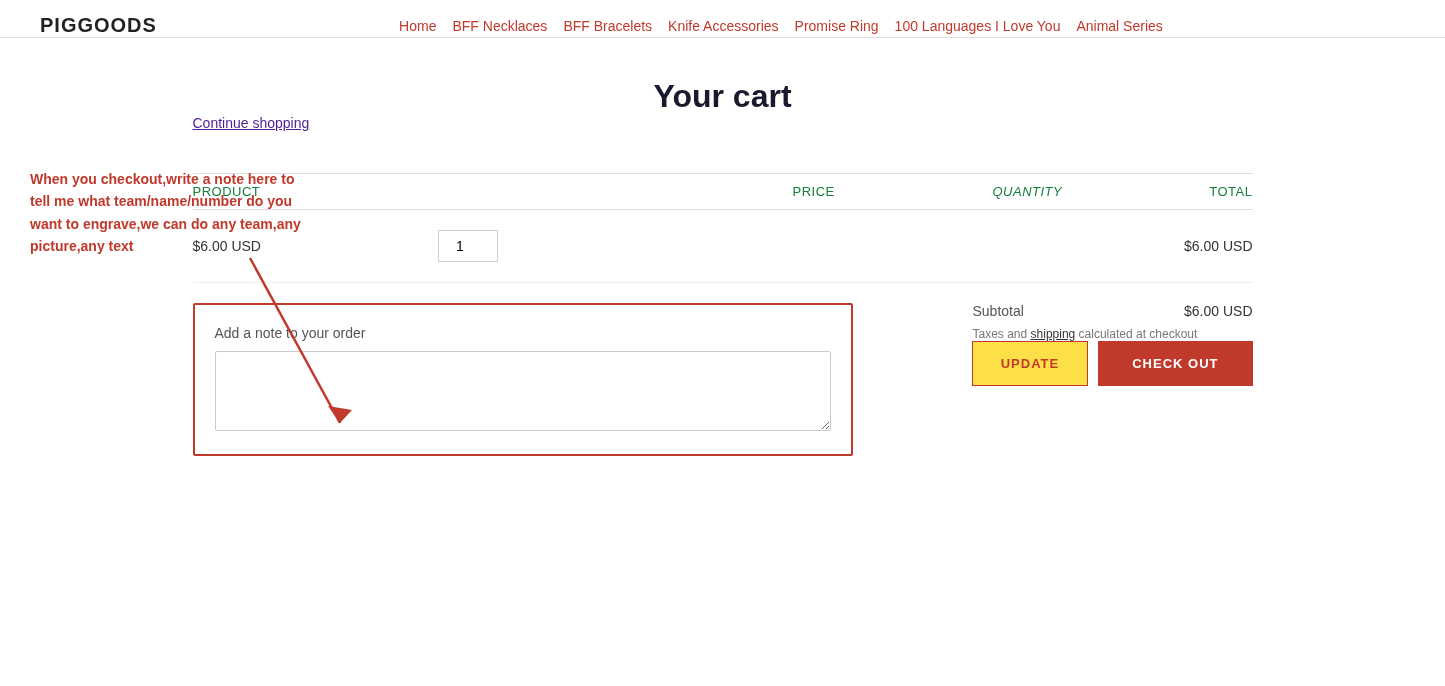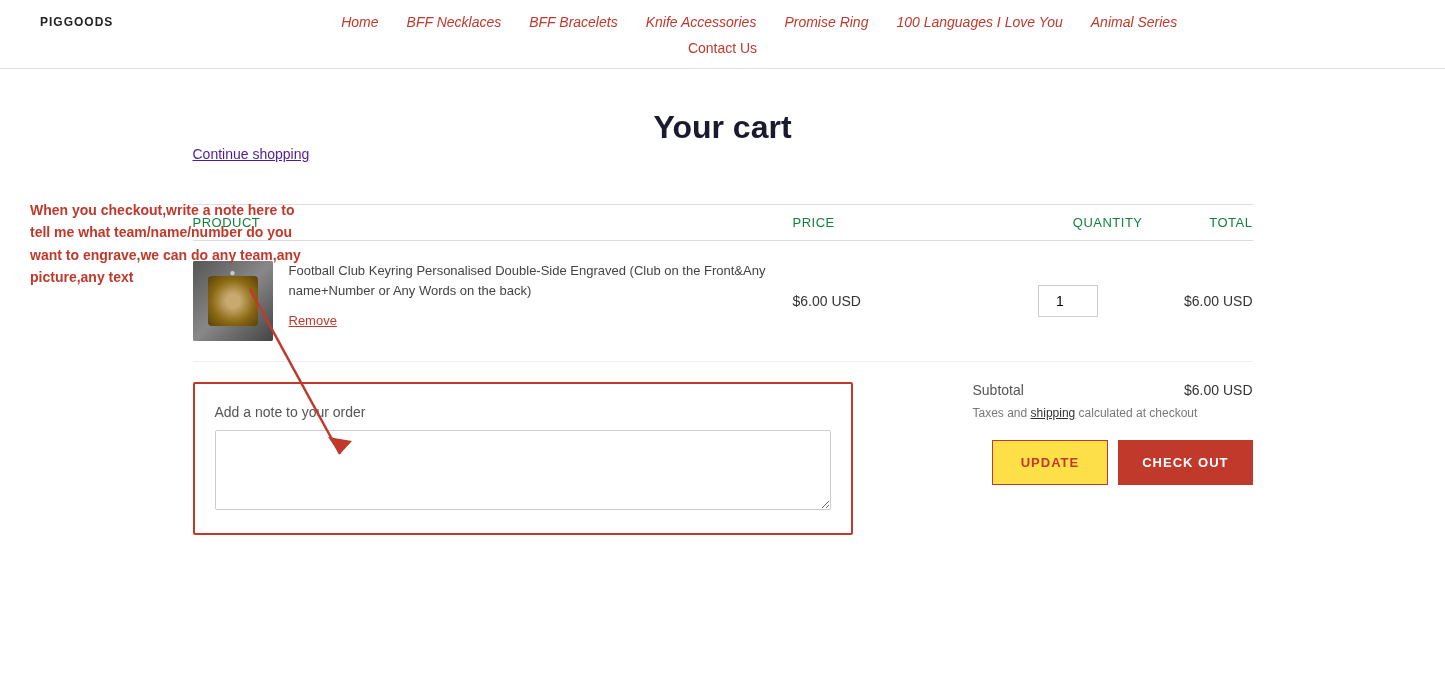--- a/index.html
+++ b/index.html
@@ -8,7 +8,7 @@
     
     .header { border-bottom: 1px solid #e0e0e0; padding: 0 40px; }
     .header-top { display: flex; align-items: center; justify-content: space-between; padding: 14px 0 0 0; }
-    .logo { font-weight: bold; font-size: 12px; letter-spacing: 1px; color: #222; }
+    .logo { font-weight: bold; font-size: 20px; letter-spacing: 1px; color: #222; }
     .nav-top { display: flex; gap: 28px; flex: 1; justify-content: center; font-style: italic; }
     .nav-top a { text-decoration: none; font-size: 14px; color: #c0392b; }
     .nav-second { display: flex; justify-content: center; padding: 10px 0 12px 0; }

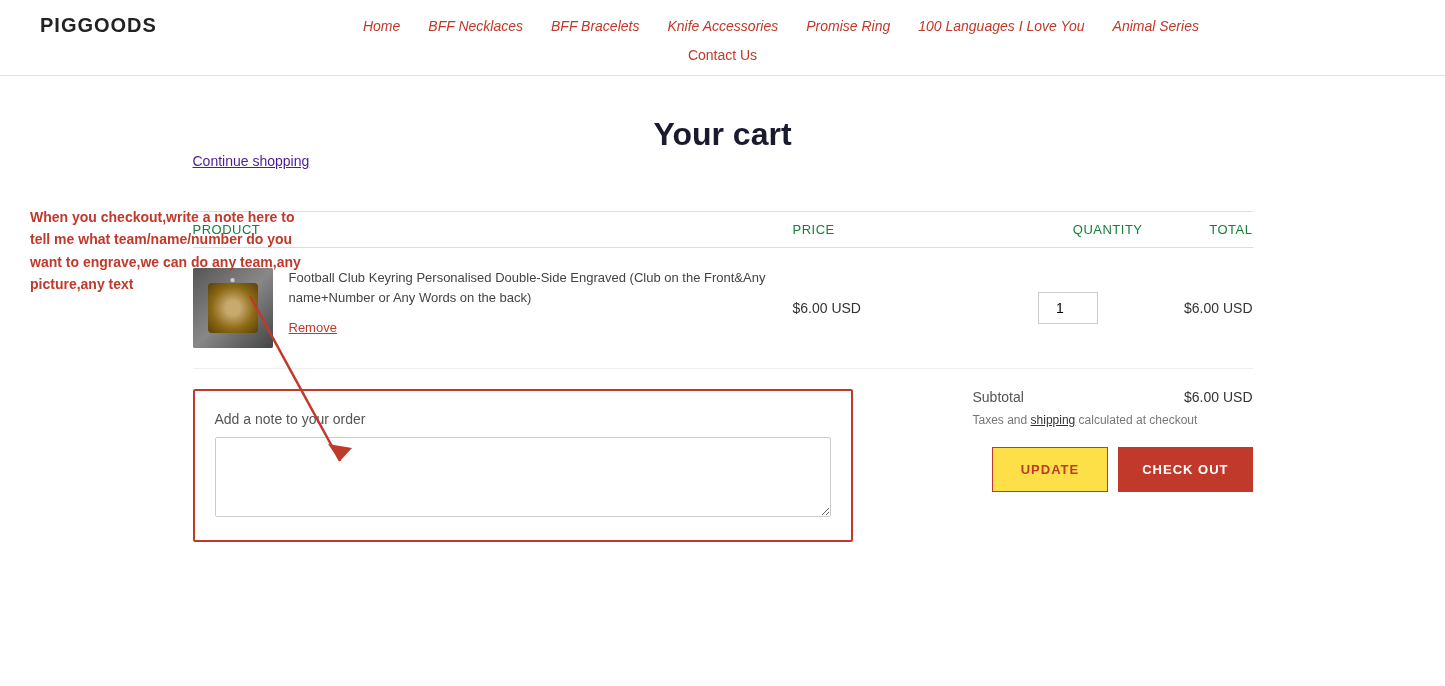--- a/index.html
+++ b/index.html
@@ -9,7 +9,7 @@
     .header { border-bottom: 1px solid #e0e0e0; padding: 0 40px; }
     .header-top { display: flex; align-items: center; justify-content: space-between; padding: 14px 0 0 0; }
     .logo { font-weight: bold; font-size: 20px; letter-spacing: 1px; color: #222; }
-    .nav-top { display: flex; gap: 28px; flex: 1; justify-content: center; font-style: italic; }
+    .nav-top { display: flex; gap: 16px; flex: 1; justify-content: center; }
     .nav-top a { text-decoration: none; font-size: 14px; color: #c0392b; }
     .nav-second { display: flex; justify-content: center; padding: 10px 0 12px 0; }
     .nav-second a { text-decoration: none; font-size: 14px; color: #c0392b; }

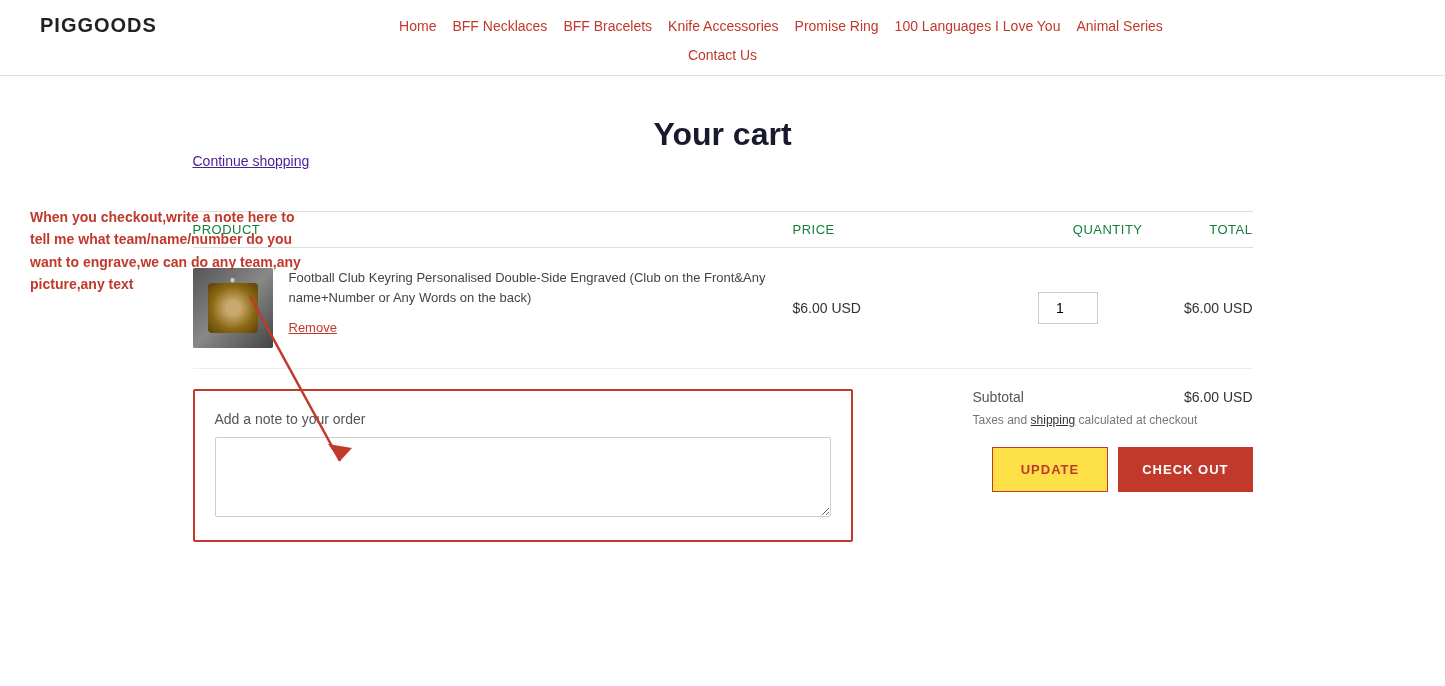--- a/index.html
+++ b/index.html
@@ -80,9 +80,6 @@
       <a href="#">Animal Series</a>
     </nav>
   </div>
-  <div class="nav-second">
-    <a href="#">Contact Us</a>
-  </div>
 </header>
 
 <div class="page-wrapper" style="position:relative;">

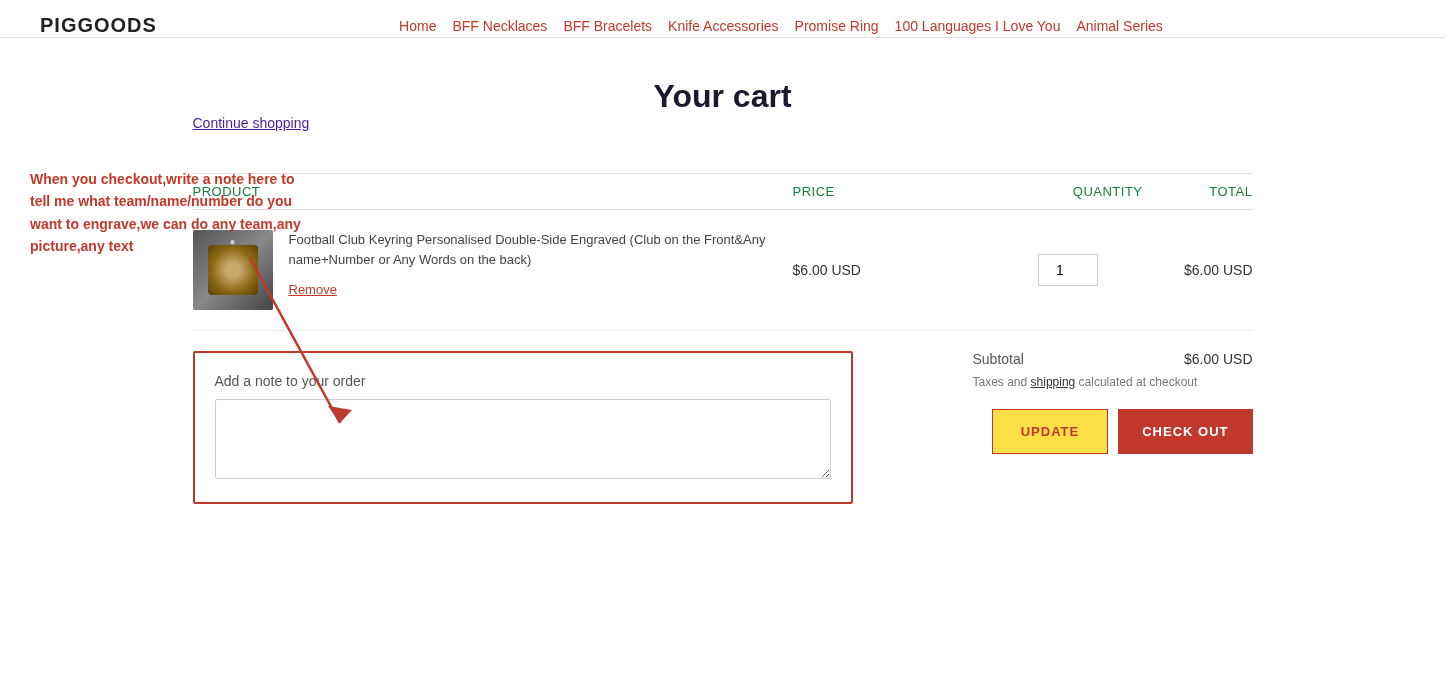--- a/index.html
+++ b/index.html
@@ -23,7 +23,7 @@
     .cart-table-header { display: flex; border-top: 1px solid #ddd; border-bottom: 1px solid #ddd; padding: 10px 0; font-size: 13px; color: #15803d; letter-spacing: 0.5px; margin-bottom: 0; }
     .col-product { flex: 0 0 600px; }
     .col-price { flex: 0 0 200px; text-align: left; }
-    .col-quantity { flex: 0 0 150px; text-align: right; }
+    .col-quantity { flex: 0 0 150px; text-align: left; font-style: italic; }
     .col-total { flex: 1; text-align: right; }
 
     

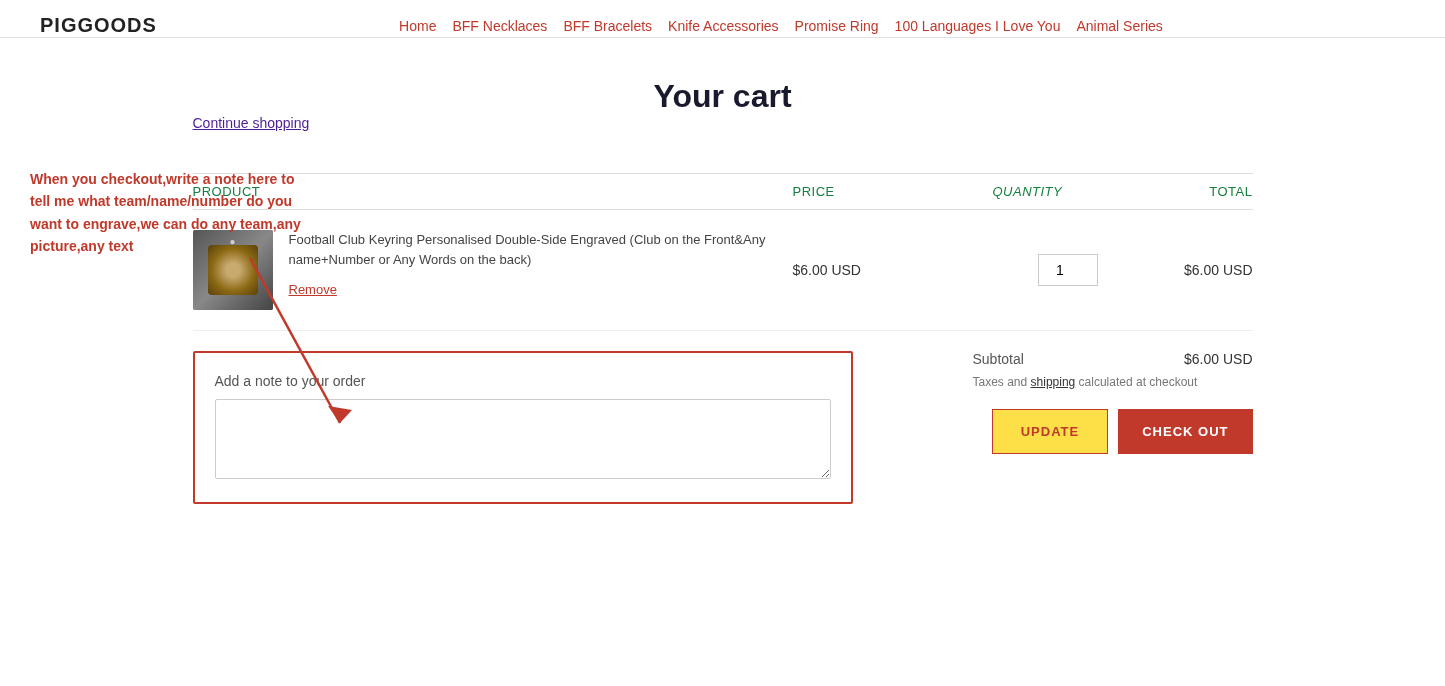--- a/index.html
+++ b/index.html
@@ -105,15 +105,6 @@
     </div>
 
     <div class="cart-row">
-      <div class="product-col">
-        <div class="product-image">
-          <div class="product-image-inner"></div>
-        </div>
-        <div class="product-info">
-          <div class="product-name">Football Club Keyring Personalised Double-Side Engraved (Club on the Front&amp;Any name+Number or Any Words on the back)</div>
-          <a class="remove-link">Remove</a>
-        </div>
-      </div>
       <div class="price-col">$6.00 USD</div>
       <div class="quantity-col">
         <input type="number" class="quantity-input" value="1" min="1" style="">

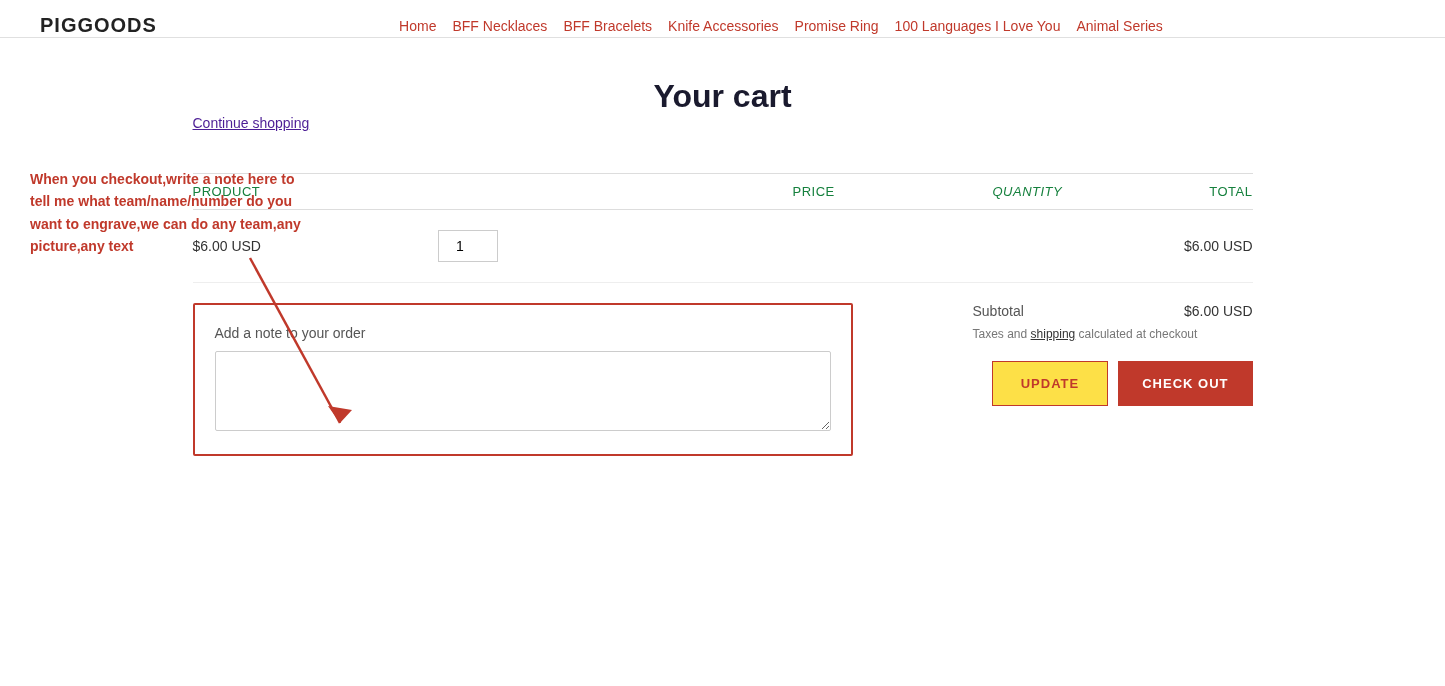--- a/index.html
+++ b/index.html
@@ -55,7 +55,7 @@
     .subtotal-row { display: flex; justify-content: space-between; width: 280px; margin-bottom: 8px; font-size: 14px; }
     .subtotal-label { color: #555; }
     .subtotal-value { color: #333; font-weight: normal; }
-    .tax-note { font-size: 12px; color: #777; margin-bottom: 20px; width: 280px; }
+    .tax-note { font-size: 12px; color: #777; width: 280px; }
     .tax-note a { color: #333; text-decoration: underline; }
     .buttons-row { display: flex; gap: 10px; }
     .btn-update { border: 1px solid #c0392b; background: #fde047; color: #c0392b; padding: 14px 28px; font-size: 13px; letter-spacing: 1px; cursor: pointer; font-weight: bold; text-align: center; }

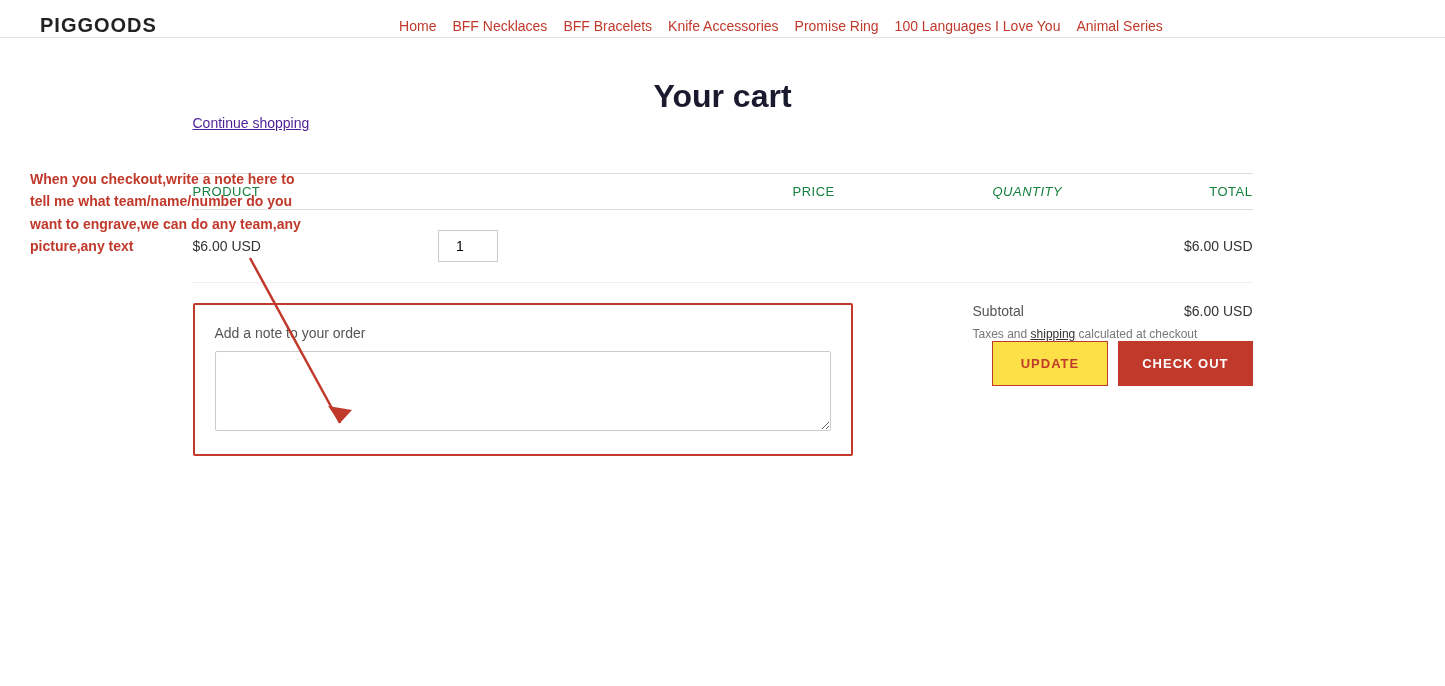--- a/index.html
+++ b/index.html
@@ -59,7 +59,7 @@
     .tax-note a { color: #333; text-decoration: underline; }
     .buttons-row { display: flex; gap: 10px; }
     .btn-update { border: 1px solid #c0392b; background: #fde047; color: #c0392b; padding: 14px 28px; font-size: 13px; letter-spacing: 1px; cursor: pointer; font-weight: bold; text-align: center; }
-    .btn-checkout { border: none; background: #c0392b; color: #fff; padding: 14px 24px; font-size: 13px; letter-spacing: 1px; cursor: pointer; font-weight: bold; }
+    .btn-checkout { border: none; background: #c0392b; color: #fff; padding: 14px 34px; font-size: 13px; letter-spacing: 1px; cursor: pointer; font-weight: bold; }
     .annotation-text { color: #c0392b; font-size: 14px; font-weight: bold; line-height: 1.6; padding: 0 10px 0 10px; }
 
     .page-wrapper { position: relative; }

